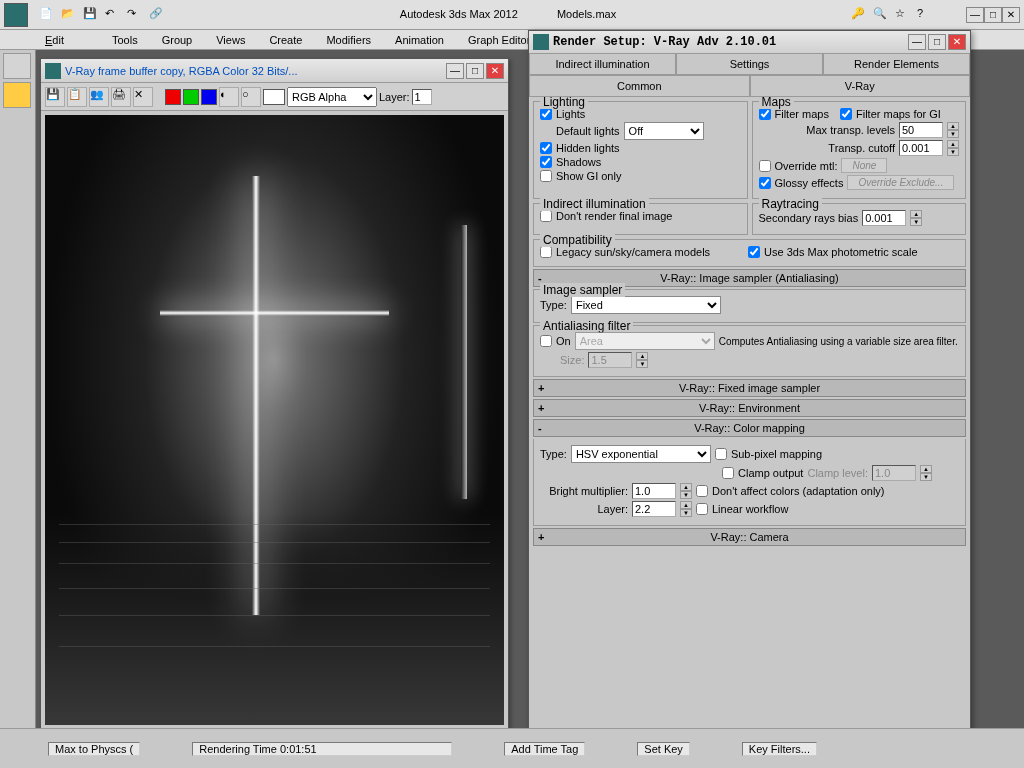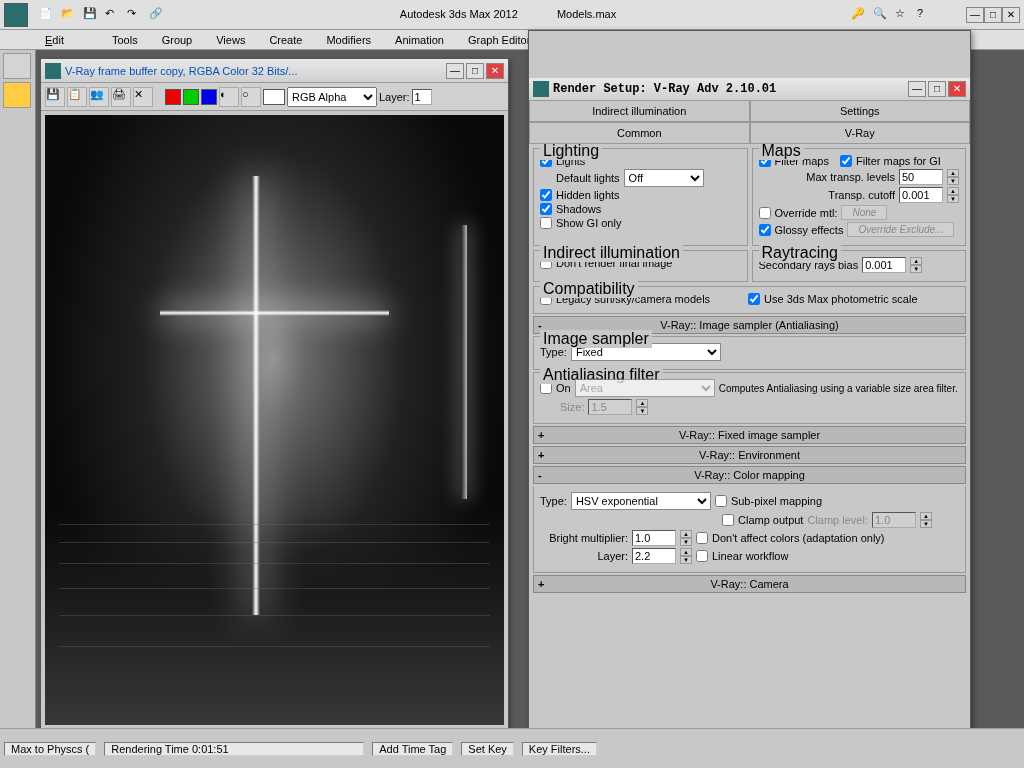--- a/index.html
+++ b/index.html
@@ -37,7 +37,7 @@
 .pew-row { position: absolute; height: 12%; left: 0; right: 0; border-top: 1px solid rgba(100,100,100,0.4); }
 
 .render-setup { position: absolute; left: 528px; top: -20px; width: 443px; height: 732px; background: #c8c8c8; border: 1px solid #555; box-shadow: 2px 2px 6px rgba(0,0,0,0.4); }
-.rs-title { background: linear-gradient(to bottom, #e8e8e8, #d0d0d0); height: 22px; display: flex; align-items: center; padding: 10px 4px; margin-top: 47px; }
+.rs-title { background: linear-gradient(to bottom, #e8e8e8, #d0d0d0); height: 22px; display: flex; align-items: center; padding: 10px 4px; }
 .rs-title-text { font-family: "Courier New", monospace; font-weight: bold; flex: 1; font-size: 12px; }
 .rs-tabs { display: flex; flex-wrap: wrap; background: #c0c0c0; }
 .rs-tab { flex: 1; text-align: center; padding: 4px 2px; background: #c8c8c8; border: 1px solid #999; min-width: 33%; font-size: 11px; }

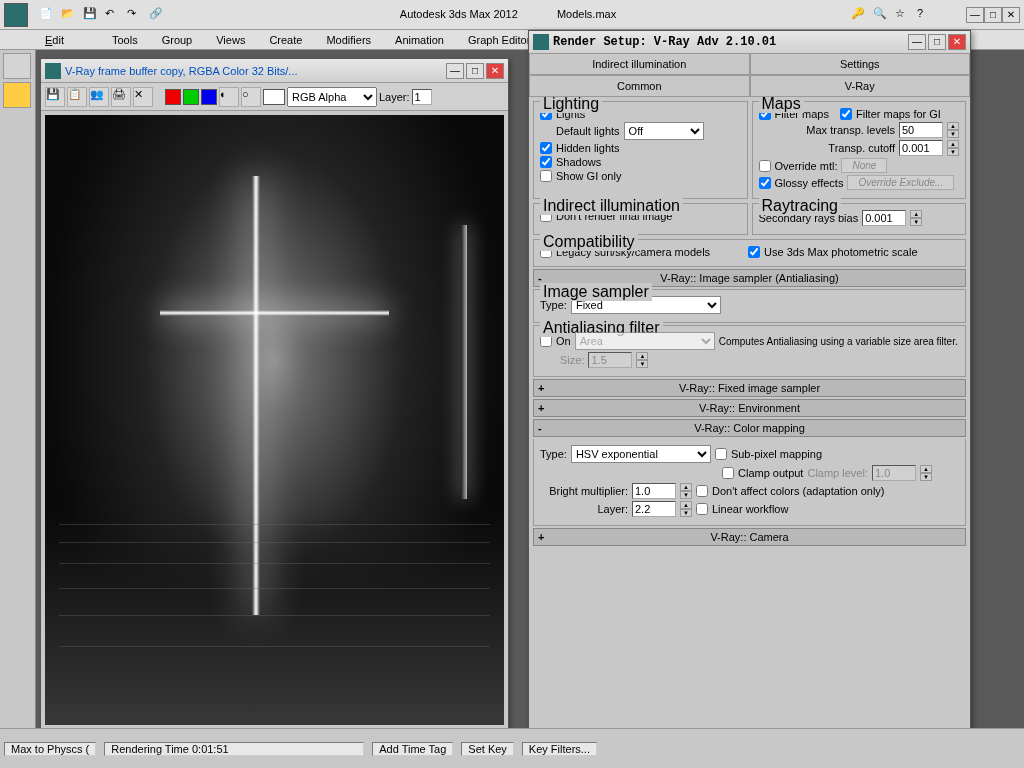--- a/index.html
+++ b/index.html
@@ -168,6 +168,7 @@
     <div class="rs-tabs">
       <div class="rs-tab">Indirect illumination</div>
       <div class="rs-tab">Settings</div>
+      <div class="rs-tab">Render Elements</div>
       <div class="rs-tab row2">Common</div>
       <div class="rs-tab row2">V-Ray</div>
     </div>

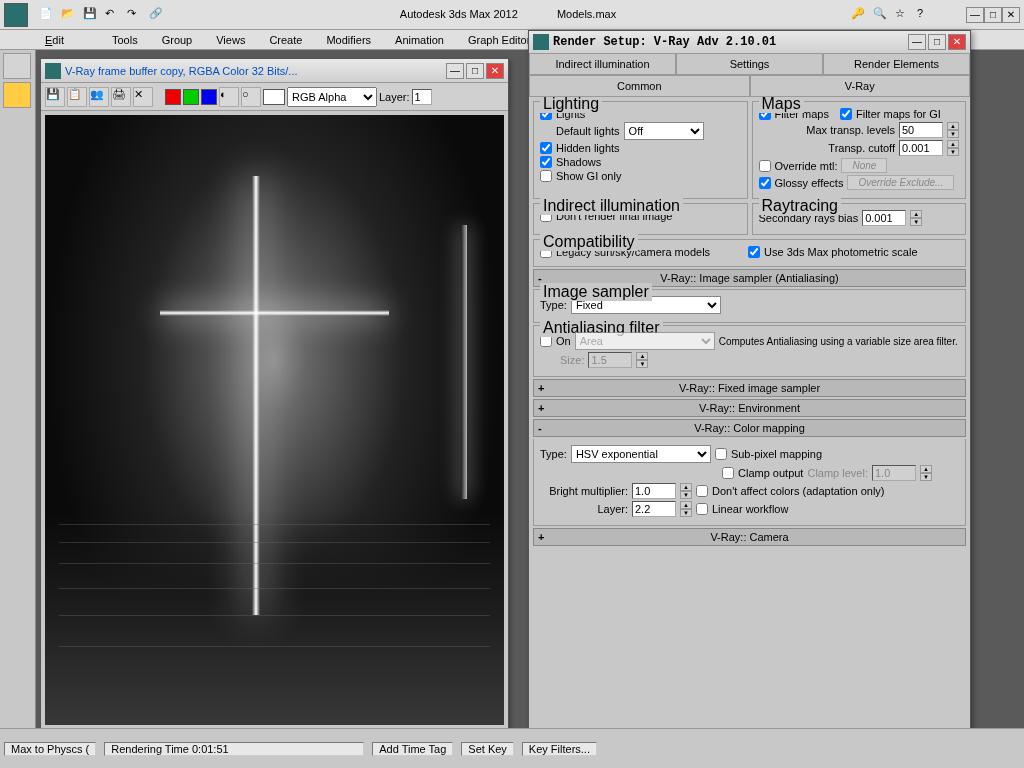--- a/index.html
+++ b/index.html
@@ -44,7 +44,7 @@
 .rs-tab.row2 { min-width: 50%; }
 .rs-body { padding: 2px 4px; height: 640px; overflow: hidden; }
 .group { border: 1px solid #999; margin: 2px 0; padding: 4px 6px 6px; position: relative; background: #c8c8c8; }
-.group-title { position: absolute; top: -7px; left: 6px; background: #c8c8c8; padding: 0 3px; font-size: 16px; }
+.group-title { position: absolute; top: -7px; left: 6px; background: #c8c8c8; padding: 0 3px; font-size: 12px; }
 .two-col { display: flex; gap: 4px; }
 .two-col > .group { flex: 1; }
 .row { display: flex; align-items: center; margin: 2px 0; gap: 4px; }

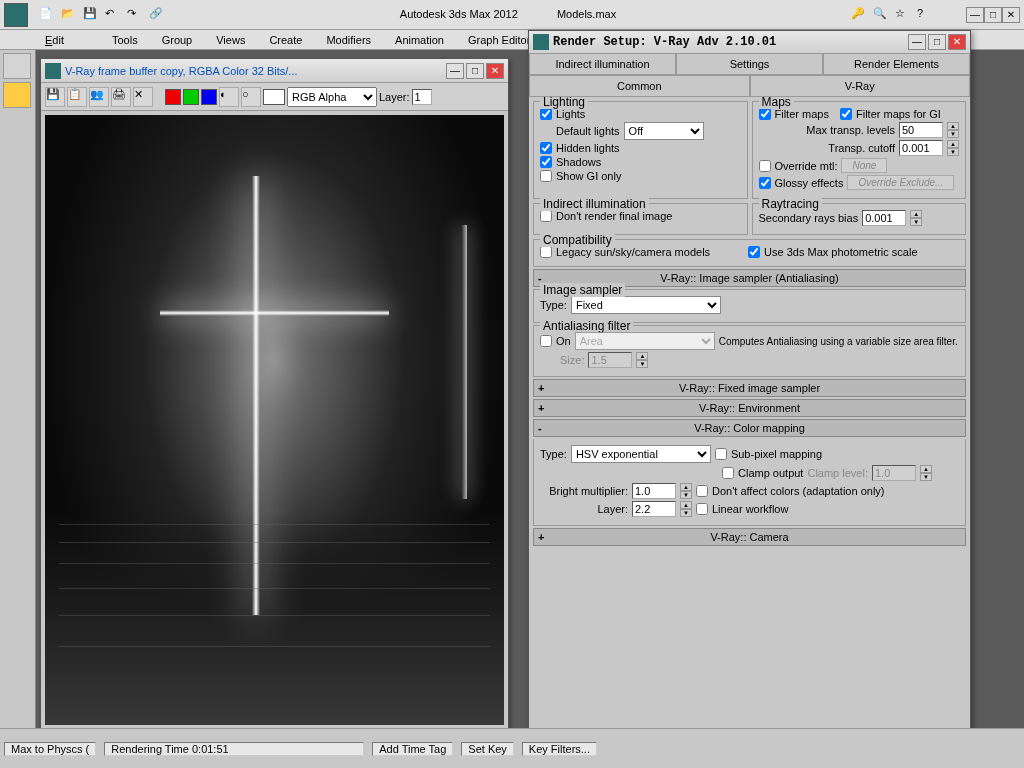--- a/index.html
+++ b/index.html
@@ -64,7 +64,7 @@
 .render-btn { padding: 3px 20px; background: #d4d4d4; border: 1px outset #fff; }
 
 .status-bar { position: absolute; bottom: 0; left: 0; right: 0; height: 40px; background: #c8c8c8; border-top: 1px solid #999; display: flex; align-items: center; padding: 0 4px; gap: 8px; font-size: 11px; }
-.status-field { background: #e8e8e8; border: 1px inset #ccc; padding: 0 6px; }
+.status-field { background: #e8e8e8; border: 1px inset #ccc; padding: 0 6px; margin-left: 44px; }
 .right-align { margin-left: auto; text-align: center; }
 .lbl-r { text-align: right; width: 88px; font-size: 11px; }
 </style>

